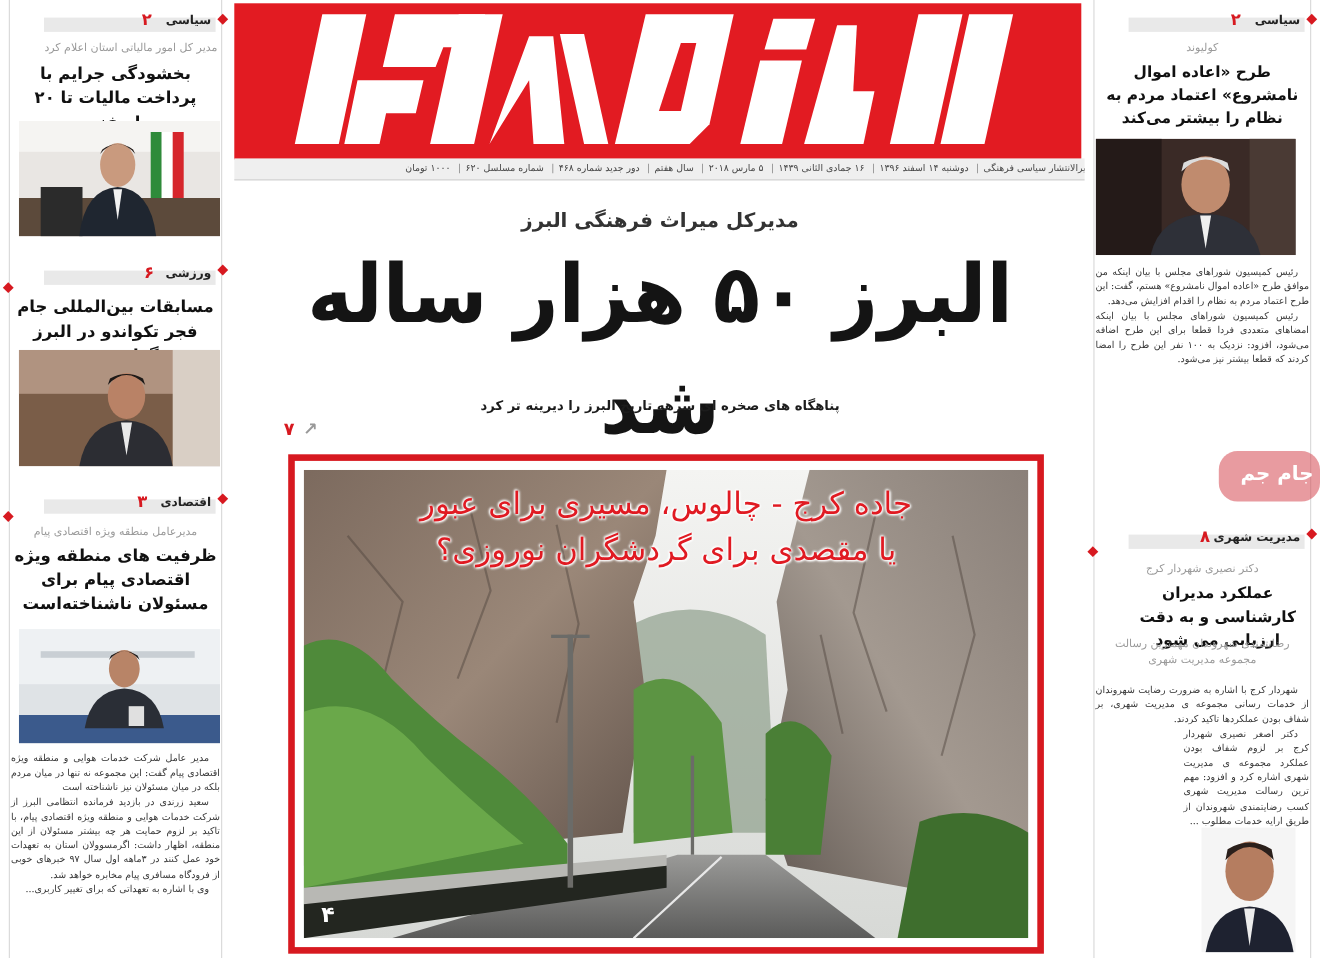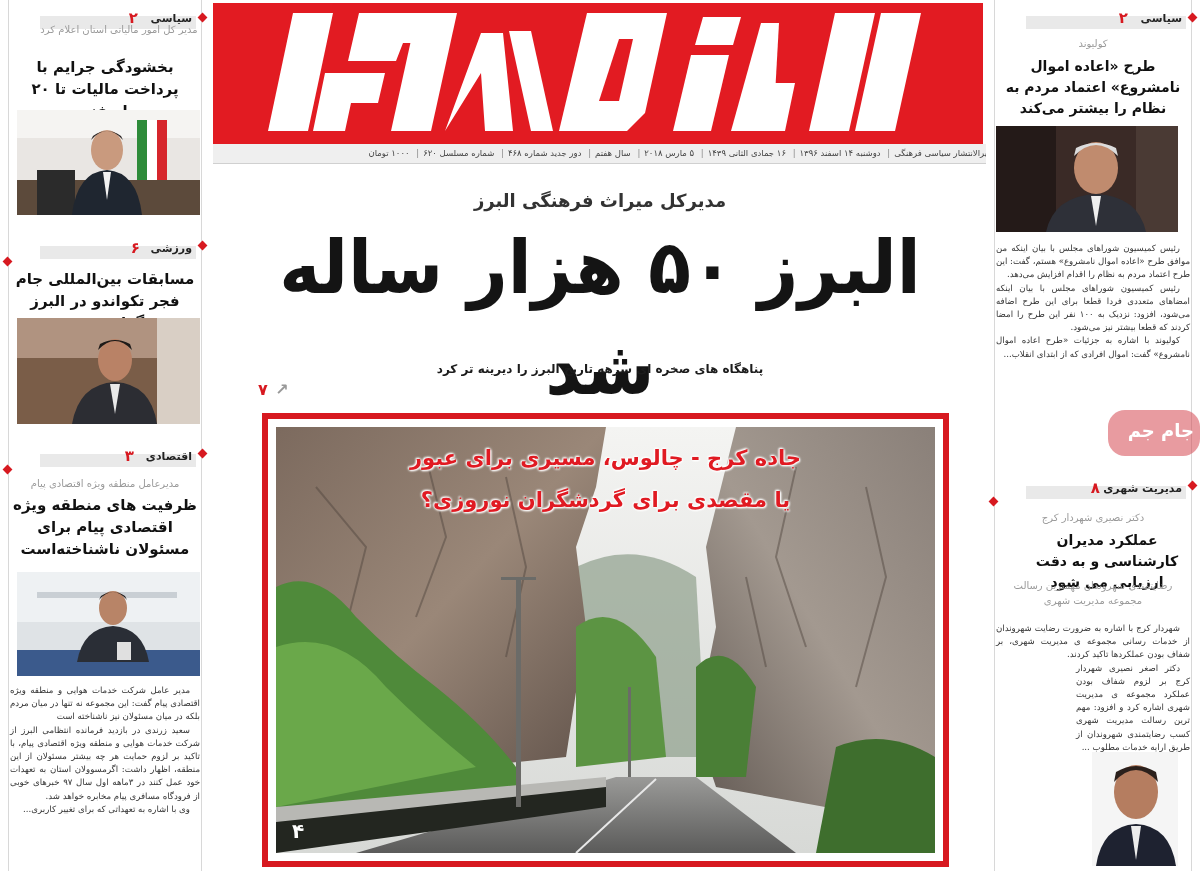--- a/index.html
+++ b/index.html
@@ -56,7 +56,7 @@
     <span class="num" style="right:72px;">۲</span>
     <span class="dia" style="right:4px;top:6px;"></span>
   </div>
-  <div class="kicker" style="top:24px;margin-left:28px;">مدیر کل امور مالیاتی استان اعلام کرد</div>
+  <div class="kicker" style="top:38px;margin-left:28px;">مدیر کل امور مالیاتی استان اعلام کرد</div>
   <div class="headline" style="top:56px;">بخشودگی جرایم با پرداخت مالیات تا ۲۰ اسفند</div>
 
   <div class="photo" style="left:17px;top:110px;width:183px;height:105px;">

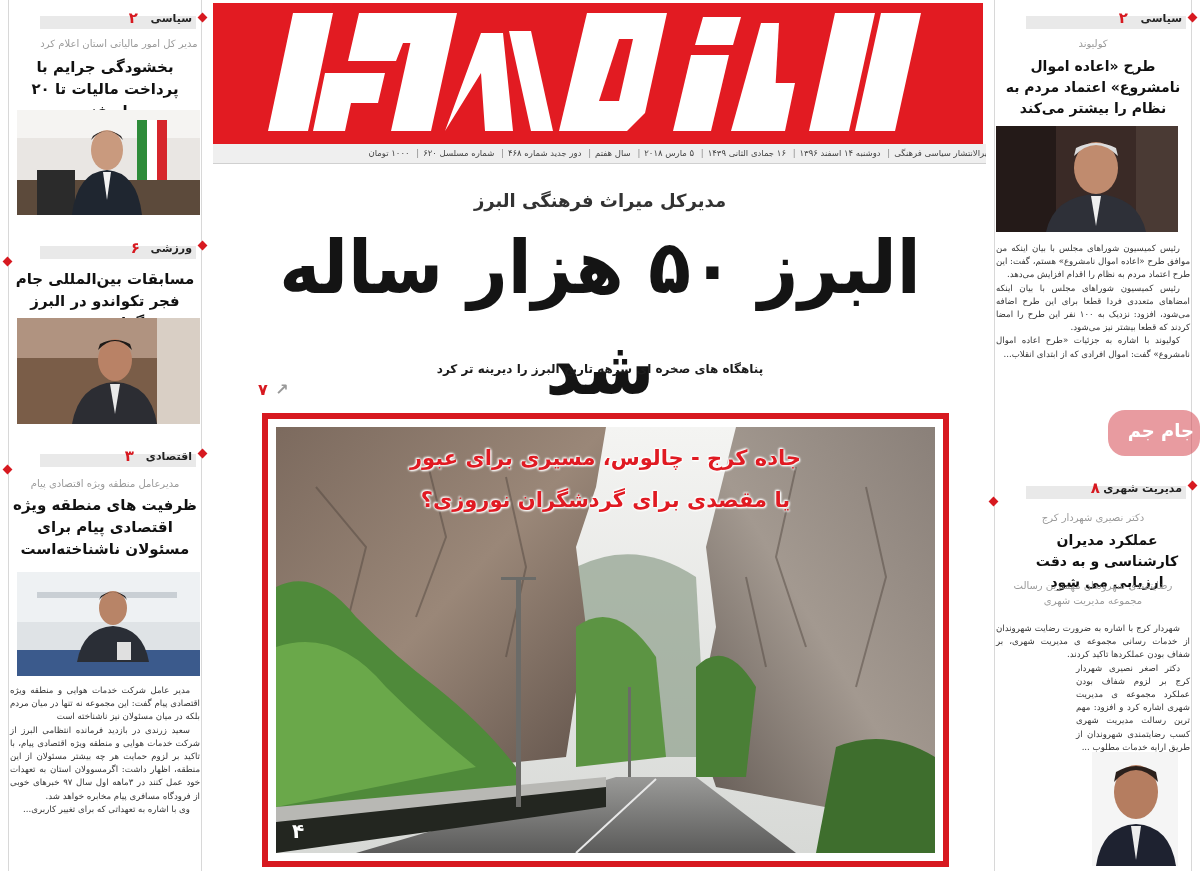--- a/index.html
+++ b/index.html
@@ -258,7 +258,6 @@
   <div class="body" style="top:242px;">
     <p>رئیس کمیسیون شوراهای مجلس با بیان اینکه من موافق طرح «اعاده اموال نامشروع» هستم، گفت: این طرح اعتماد مردم به نظام را اقدام افزایش می‌دهد.</p>
     <p>رئیس کمیسیون شوراهای مجلس با بیان اینکه امضاهای متعددی فردا قطعا برای این طرح اضافه می‌شود، افزود: نزدیک به ۱۰۰ نفر این طرح را امضا کردند که قطعا بیشتر نیز می‌شود.</p>
-    <p>کولیوند با اشاره به جزئیات «طرح اعاده اموال نامشروع» گفت: اموال افرادی که از ابتدای انقلاب...</p>
   </div>
 
   <div class="sec-head" style="top:478px;">

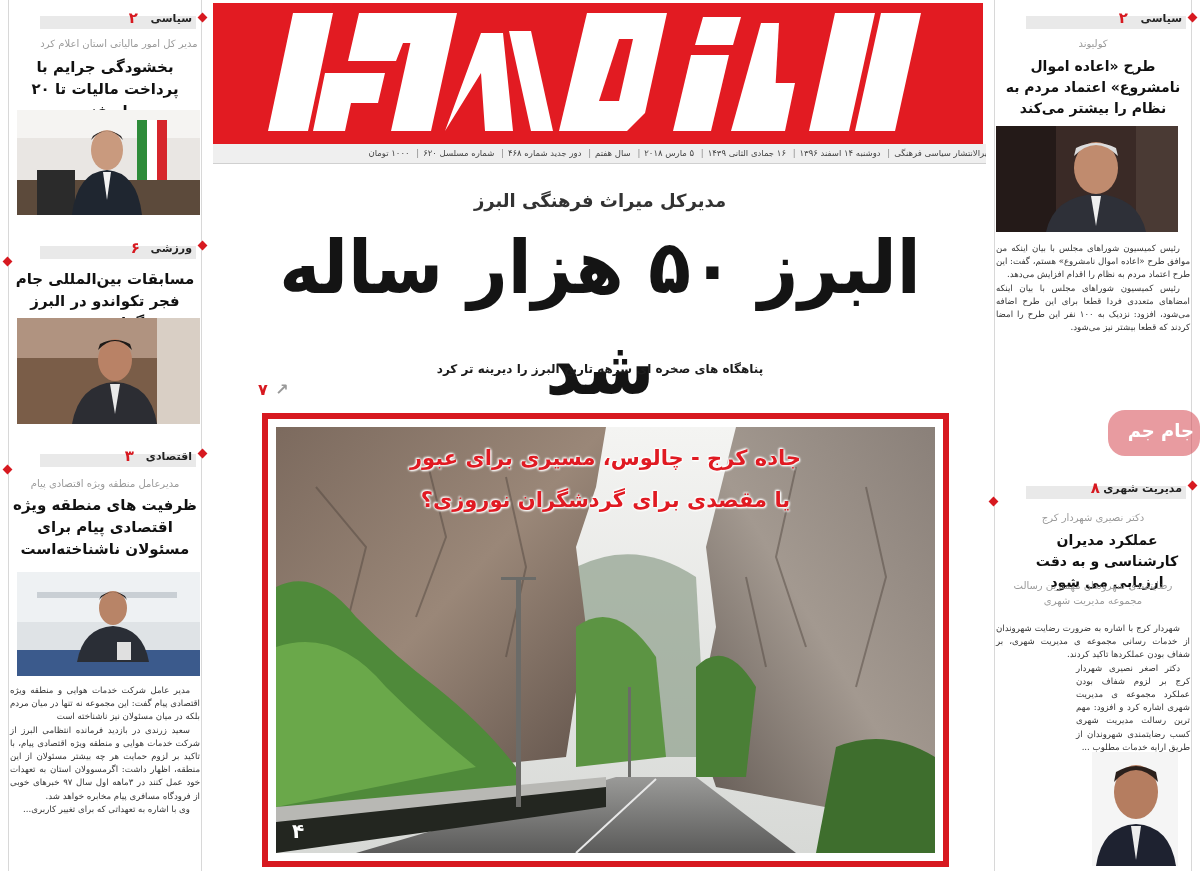--- a/index.html
+++ b/index.html
@@ -39,7 +39,7 @@
 
   .photo-frame { position: absolute; left: 262px; top: 413px; width: 687px; height: 454px; border: 6px solid #d71920; padding: 8px; background: #fff; }
   .photo-frame .inner { position: relative; width: 100%; height: 100%; overflow: hidden; }
-  .photo-title { position: absolute; left: 40px; right: 40px; top: 10px; text-align: center; font-size: 21px; font-weight: 700; line-height: 42px; color: #e01a22; text-shadow: 0 0 3px #fff, 0 0 3px #fff, 1px 1px 2px #fff, -1px -1px 2px #fff; }
+  .photo-title { position: absolute; left: 40px; right: 40px; top: 10px; text-align: center; font-size: 28px; font-weight: 400; line-height: 42px; color: #e01a22; text-shadow: 0 0 3px #fff, 0 0 3px #fff, 1px 1px 2px #fff, -1px -1px 2px #fff; }
   .photo-num { position: absolute; left: 16px; bottom: 10px; font-size: 20px; font-weight: bold; color: #fff; }
 
   .watermark { position: absolute; left: 1108px; top: 410px; width: 92px; height: 46px; background: rgba(214, 72, 82, .55); color: #fff; font-size: 18px; font-weight: bold; text-align: right; padding: 10px 6px 0 0; border-radius: 17px; }

